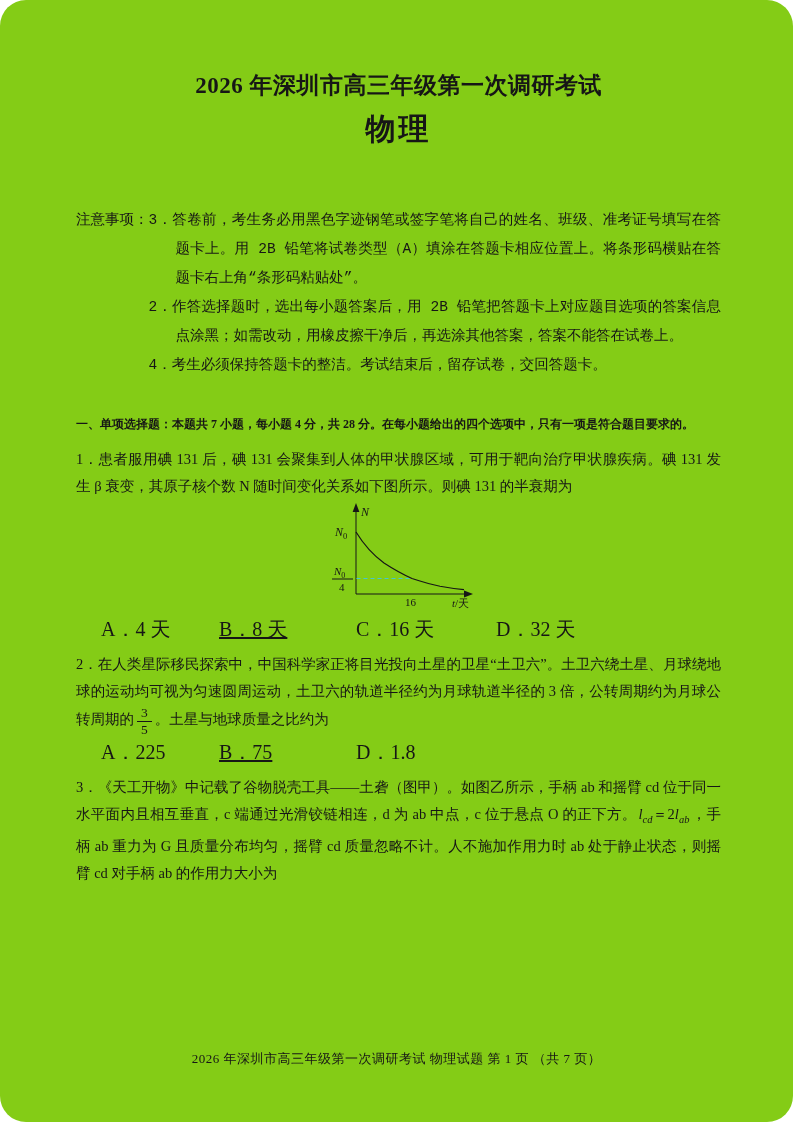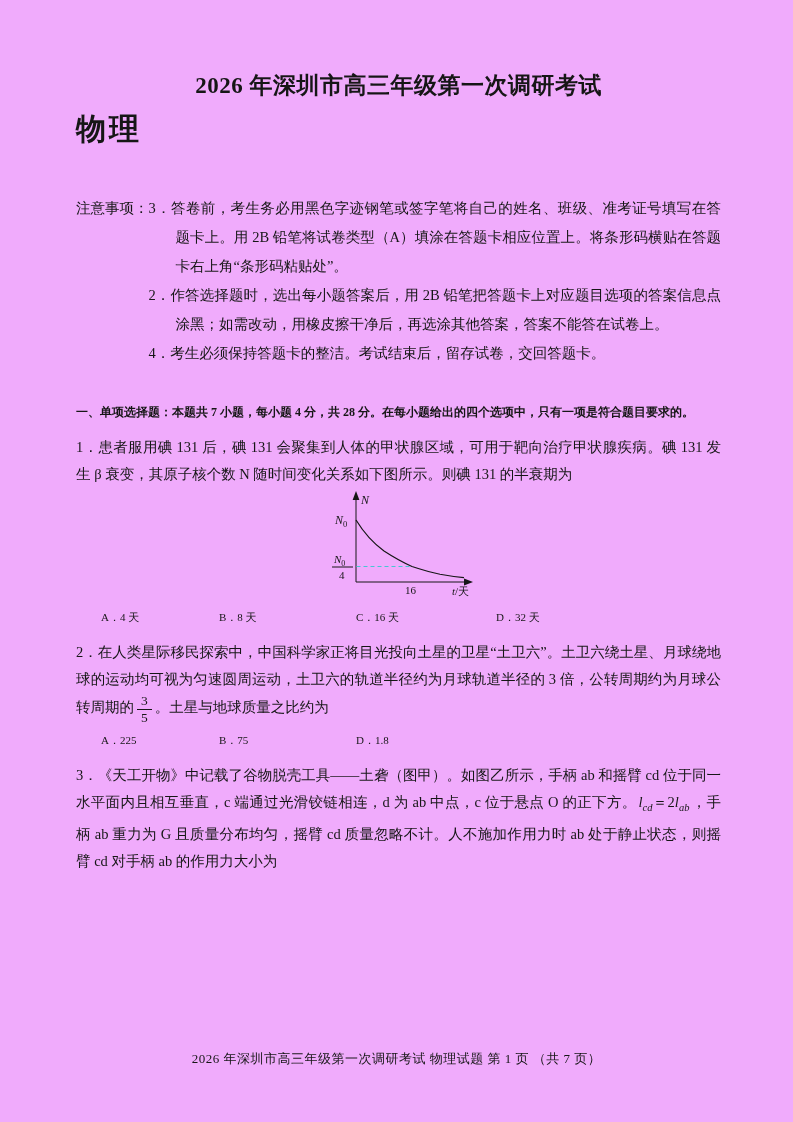--- a/index.html
+++ b/index.html
@@ -5,7 +5,7 @@
   *{box-sizing:border-box;margin:0;padding:0;}
   html,body{width:793px;height:1122px;}
   body{background:#ffffff;font-family:"Liberation Serif","DejaVu Serif",serif;color:#161616;}
-  .page{position:relative;width:793px;height:1122px;overflow:hidden;background:#f0abfc;}
+  .page{position:relative;width:793px;height:1122px;overflow:hidden;background:#84cc16;border-radius:26px;}
   .content{padding:70px 72px 0 76px;}
   .title{text-align:center;font-size:23px;font-weight:bold;letter-spacing:0.5px;}
   .subtitle{text-align:left;font-size:30px;font-weight:bold;margin-top:8px;letter-spacing:3px;}

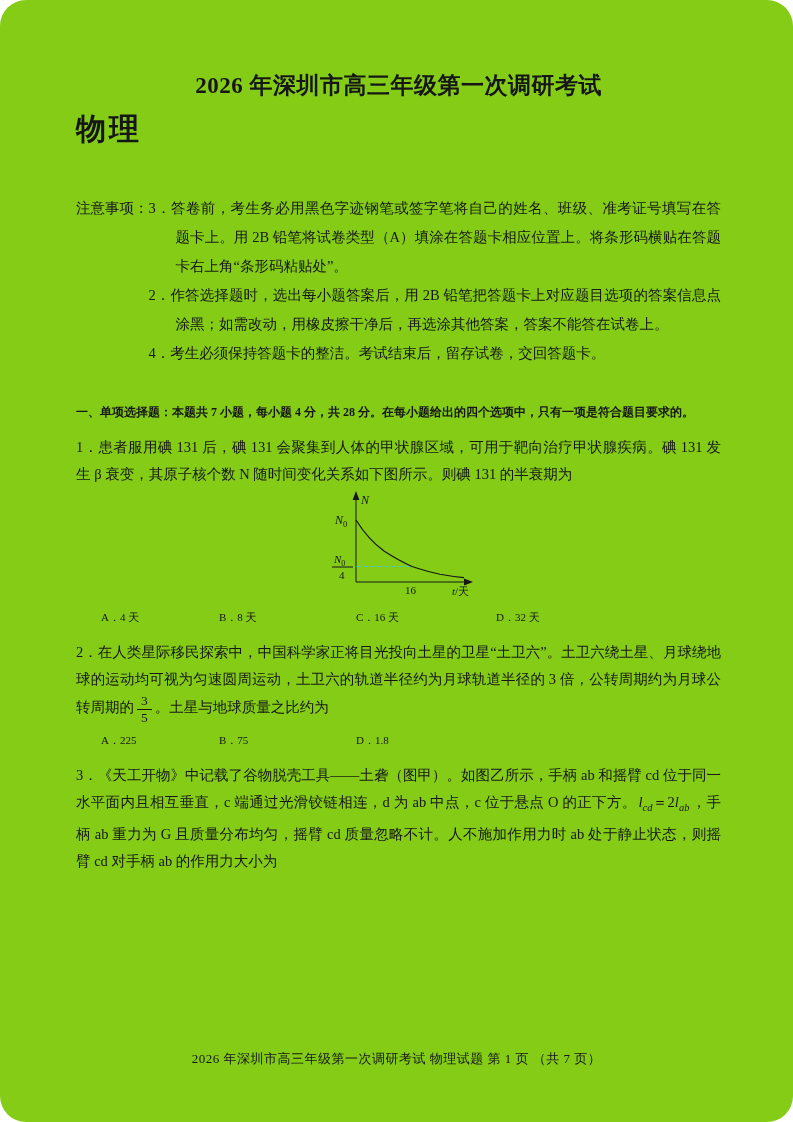--- a/index.html
+++ b/index.html
@@ -8,7 +8,7 @@
   .page{position:relative;width:793px;height:1122px;overflow:hidden;background:#84cc16;border-radius:26px;}
   .content{padding:70px 72px 0 76px;}
   .title{text-align:center;font-size:23px;font-weight:bold;letter-spacing:0.5px;}
-  .subtitle{text-align:left;font-size:30px;font-weight:bold;margin-top:8px;letter-spacing:3px;}
+  .subtitle{text-align:center;font-size:30px;font-weight:bold;margin-top:8px;letter-spacing:3px;}
   .notice{display:flex;margin-top:44px;font-size:14.5px;line-height:29px;}
   .notice-label{flex:0 0 auto;white-space:nowrap;}
   .notice-items{flex:1;}

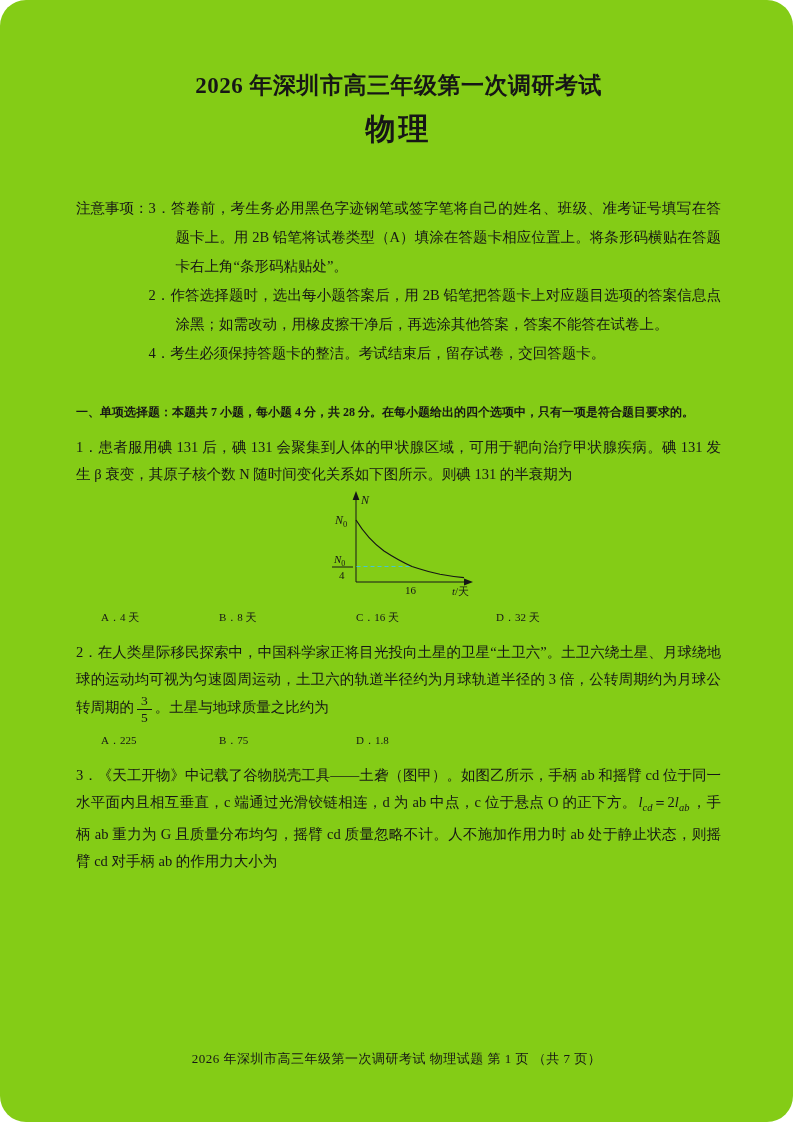--- a/index.html
+++ b/index.html
@@ -9,7 +9,7 @@
   .content{padding:70px 72px 0 76px;}
   .title{text-align:center;font-size:23px;font-weight:bold;letter-spacing:0.5px;}
   .subtitle{text-align:center;font-size:30px;font-weight:bold;margin-top:8px;letter-spacing:3px;}
-  .notice{display:flex;margin-top:44px;font-size:14.5px;line-height:29px;}
+  .notice{display:flex;margin-top:56px;font-size:14.5px;line-height:29px;font-family:Liberation Mono, monospace;}
   .notice-label{flex:0 0 auto;white-space:nowrap;}
   .notice-items{flex:1;}
   .notice-item{padding-left:27px;text-indent:-27px;text-align:justify;}

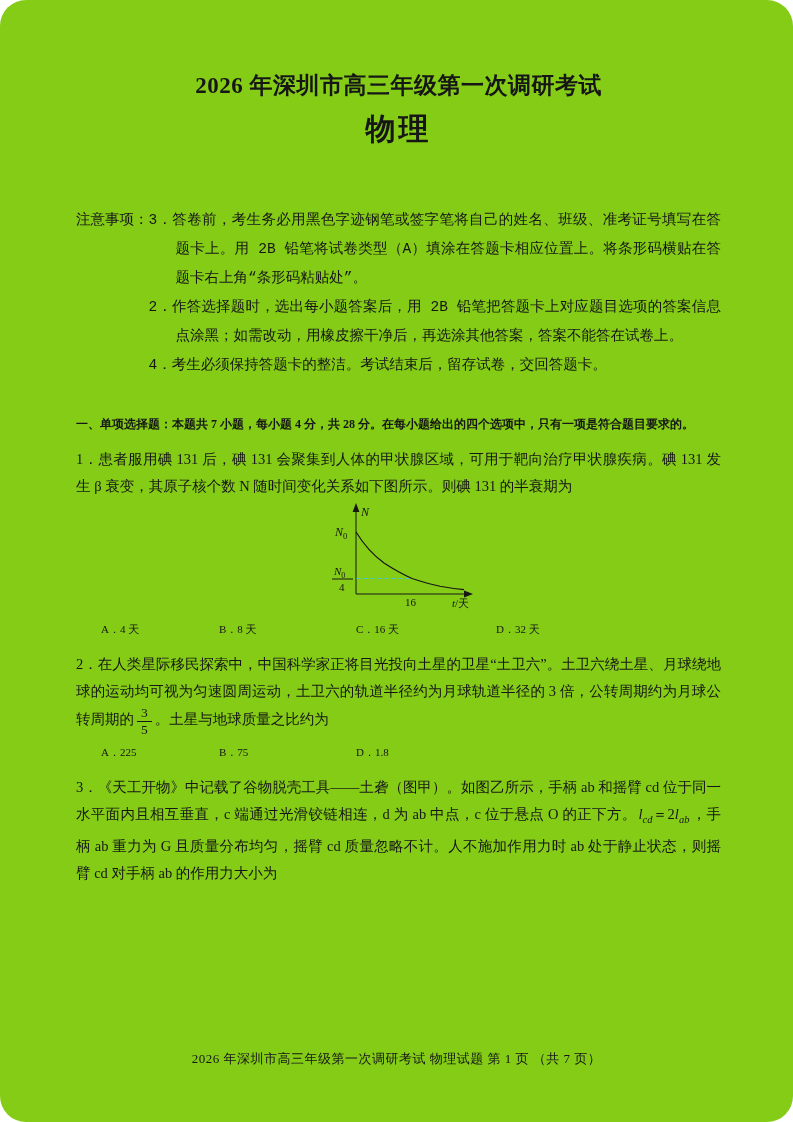--- a/index.html
+++ b/index.html
@@ -16,7 +16,7 @@
   .section-heading{margin-top:30px;font-size:12px;font-weight:bold;line-height:28px;text-align:justify;}
   .question{margin-top:8px;font-size:14.5px;line-height:27px;text-align:justify;}
   .figure{margin:2px 0 0 250px;}
-  .options{display:flex;padding-left:25px;font-size:11px;line-height:27px;margin-top:2px;}
+  .options{display:flex;padding-left:25px;font-size:20px;line-height:27px;margin-top:2px;}
   .opt-a{width:118px;}
   .opt-b{width:137px;}
   .opt-c{width:140px;}

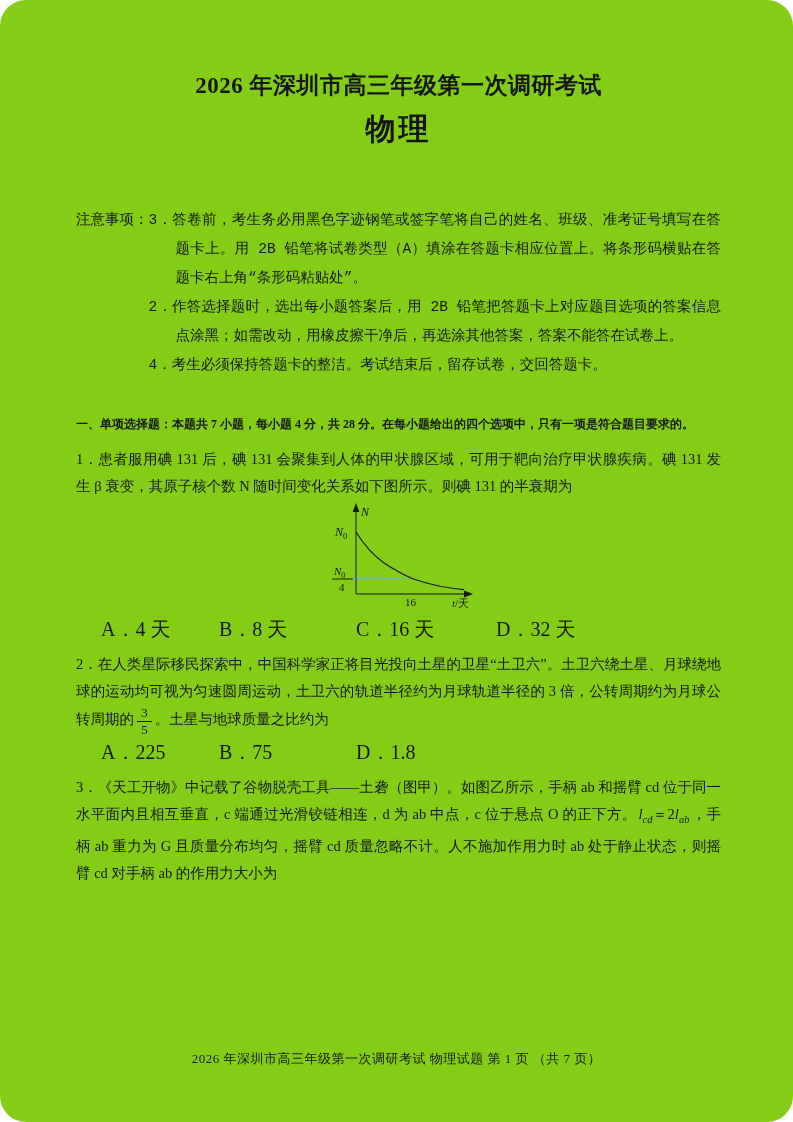--- a/index.html
+++ b/index.html
@@ -18,7 +18,7 @@
   .figure{margin:2px 0 0 250px;}
   .options{display:flex;padding-left:25px;font-size:20px;line-height:27px;margin-top:2px;}
   .opt-a{width:118px;}
-  .opt-b{width:137px;}
+  .opt-b{width:137px;text-decoration:underline;}
   .opt-c{width:140px;}
   .frac{display:inline-block;vertical-align:middle;text-align:center;line-height:1.15;font-size:13.5px;margin:0 3px;}
   .frac .num{display:block;padding:0 4px;border-bottom:1px solid #161616;}

